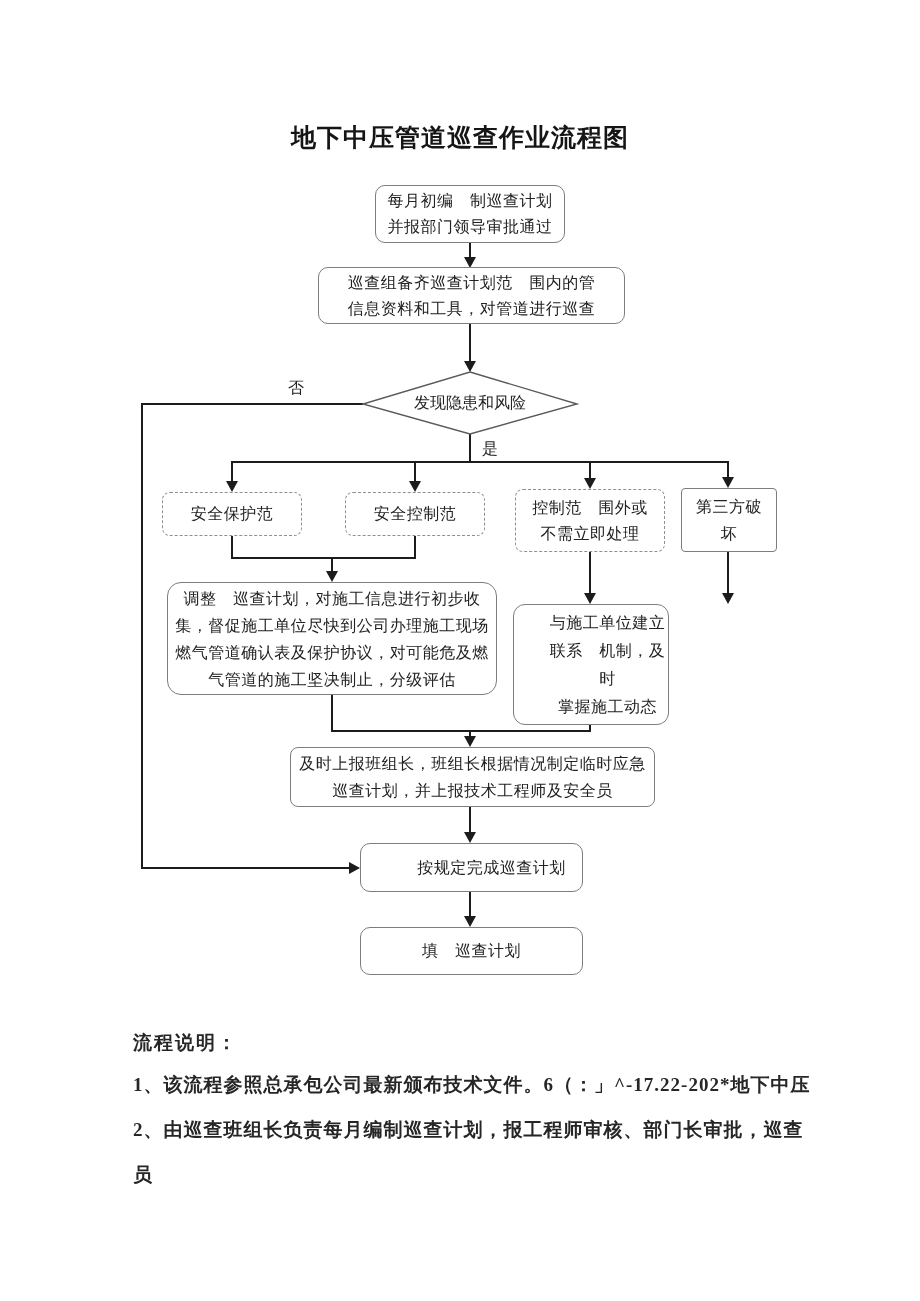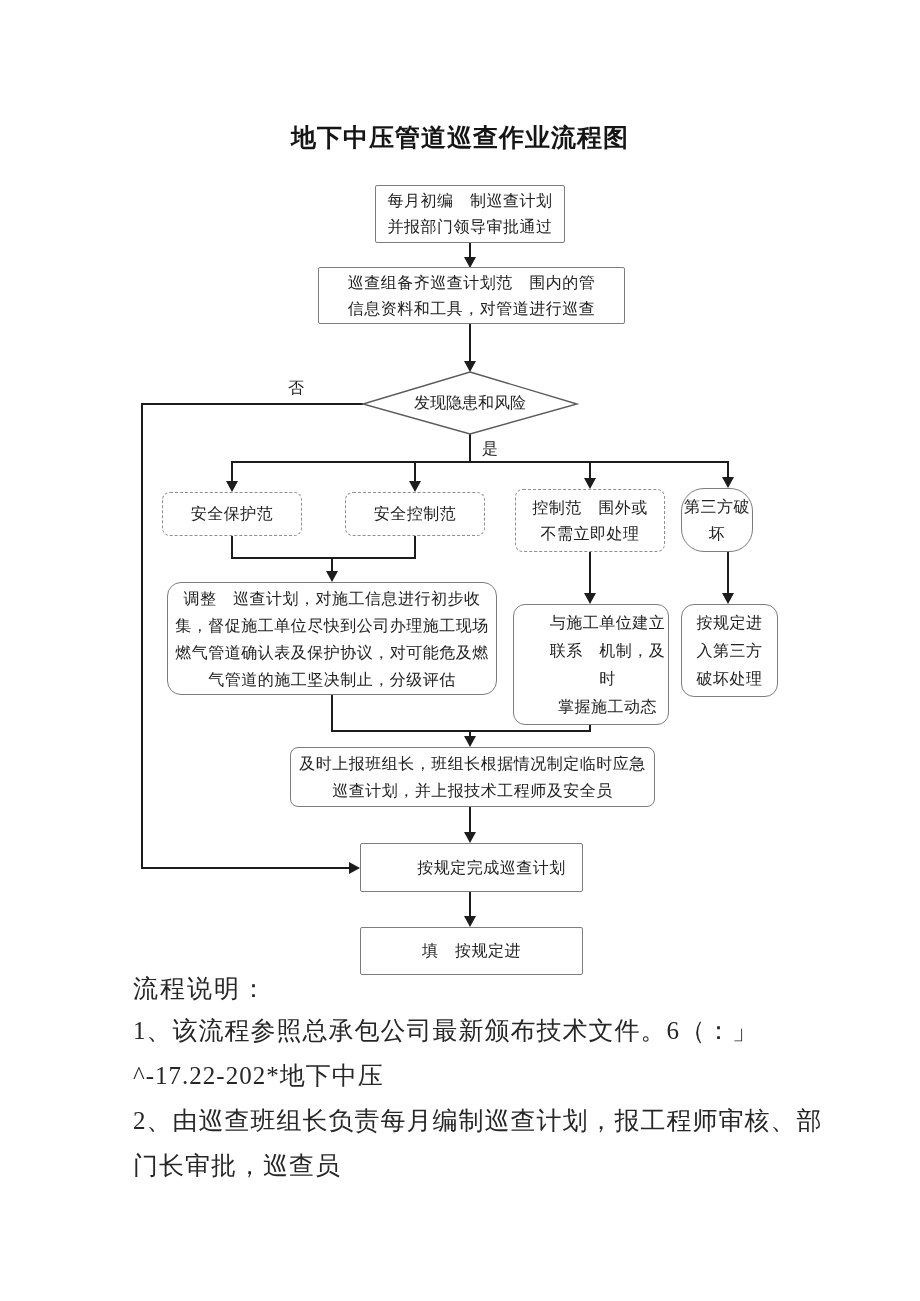--- a/index.html
+++ b/index.html
@@ -18,7 +18,7 @@
   #flow-svg { position:absolute; left:0; top:0; }
   .node {
     position:absolute; box-sizing:border-box;
-    border:1px solid #7d7d7d; border-radius:2px; background:#ffffff;
+    border:1px solid #7d7d7d; border-radius:10px; background:#ffffff;
     display:flex; align-items:center; justify-content:center;
     text-align:center; white-space:pre-line;
     font-size:16px; line-height:26px; letter-spacing:0.5px; color:#222;

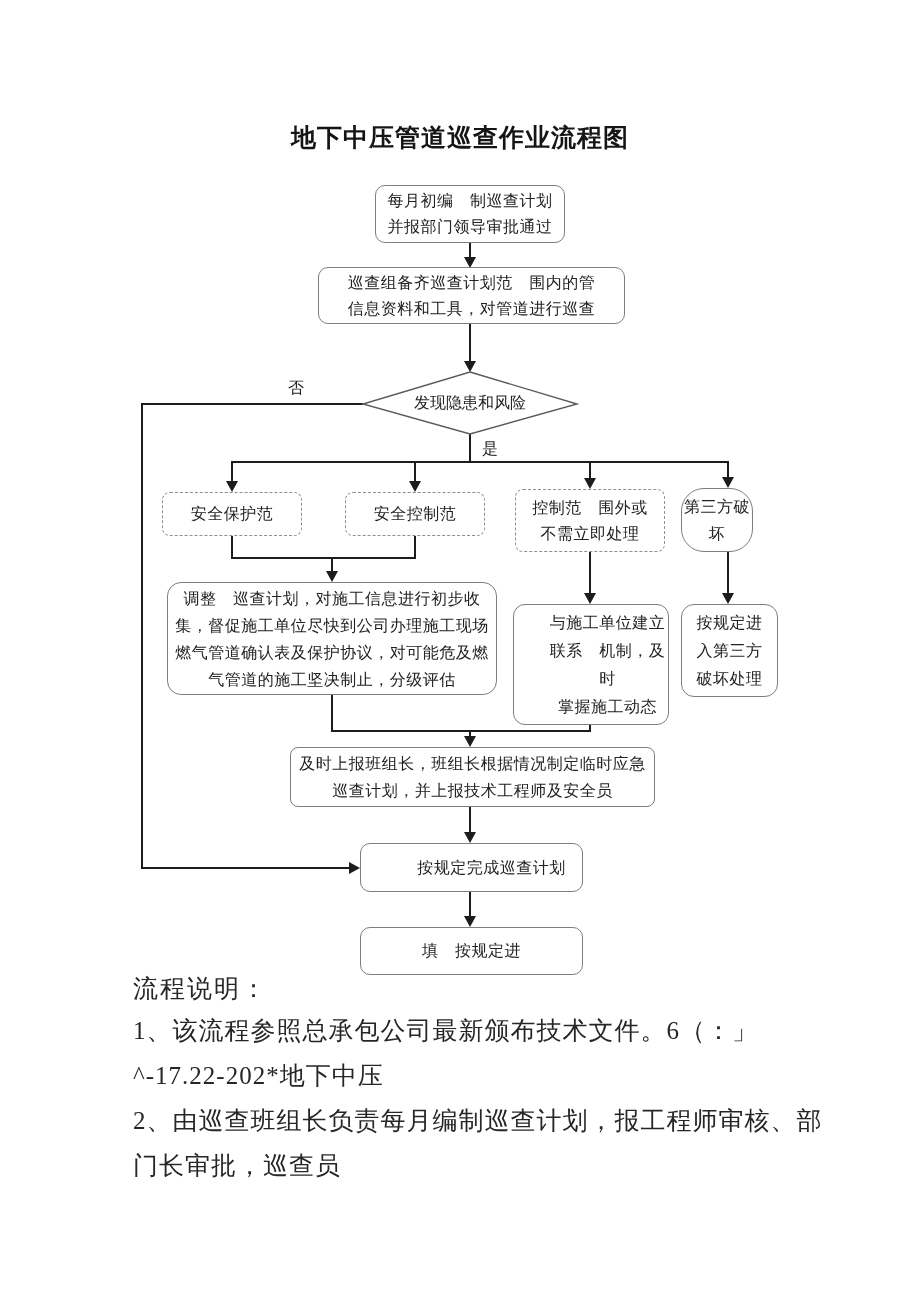--- a/index.html
+++ b/index.html
@@ -106,7 +106,7 @@
 
   <div class="node dashed" style="left:345px; top:492px; width:140px; height:44px;">安全控制范</div>
 
-  <div class="node" style="left:681px; top:488px; width:72px; height:64px; border-radius:23px; line-height:27px;">第三方破
+  <div class="node" style="left:681px; top:488px; width:96px; height:64px; border-radius:4px; line-height:27px;">第三方破
 坏</div>
 
   <div class="node" style="left:167px; top:582px; width:330px; height:113px; border-radius:14px; line-height:27px;">调整　巡查计划，对施工信息进行初步收

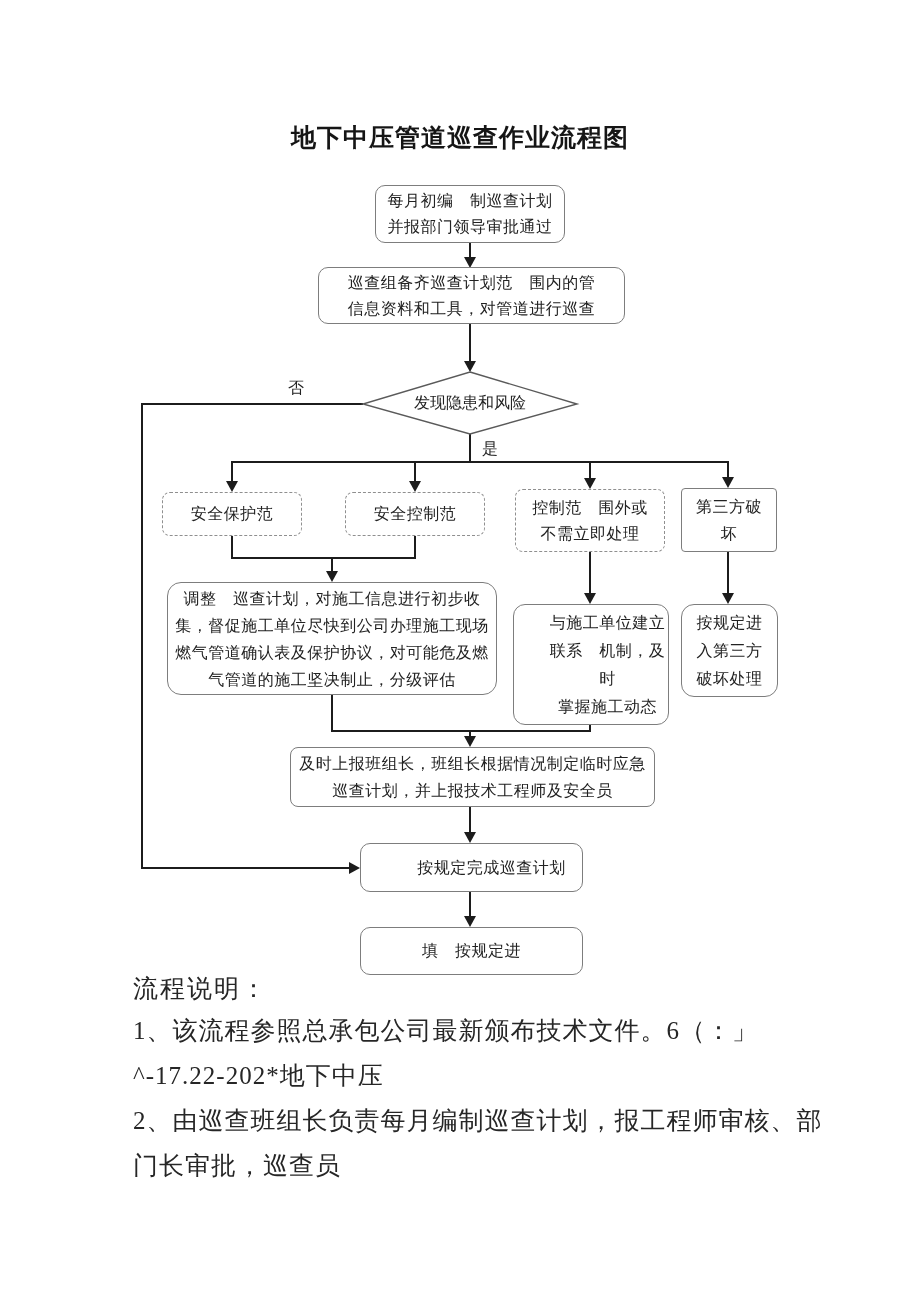--- a/index.html
+++ b/index.html
@@ -118,9 +118,6 @@
 联系　机制，及时
 掌握施工动态</div>
 
-  <div class="node" style="left:681px; top:604px; width:97px; height:93px; border-radius:13px; line-height:28px;">按规定进
-入第三方
-破坏处理</div>
 
   <div class="node" style="left:290px; top:747px; width:365px; height:60px; border-radius:8px; line-height:27px;">及时上报班组长，班组长根据情况制定临时应急
 巡查计划，并上报技术工程师及安全员</div>

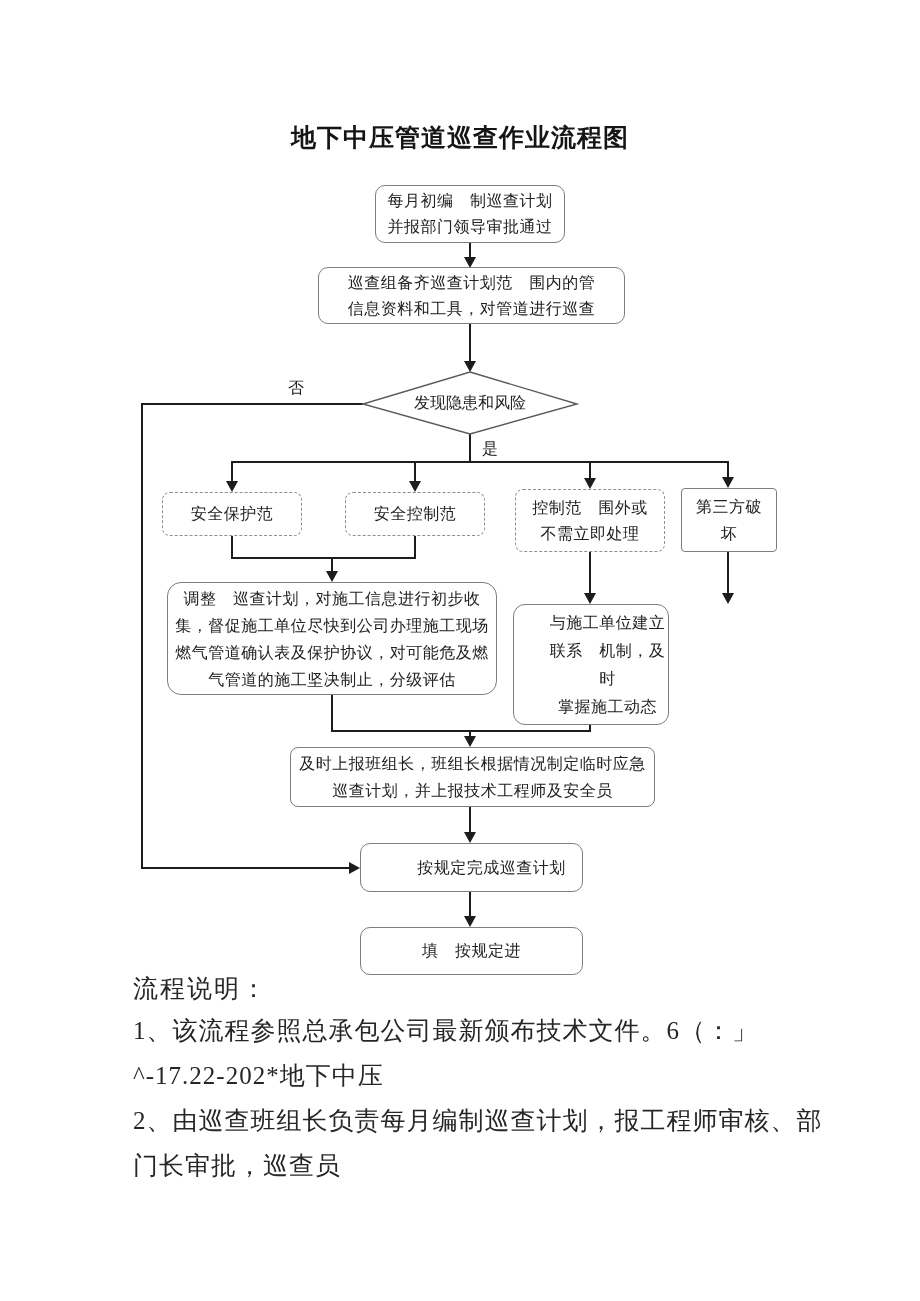--- a/index.html
+++ b/index.html
@@ -124,7 +124,7 @@
 
   <div class="node" style="left:360px; top:843px; width:223px; height:49px;padding-left:40px;">按规定完成巡查计划</div>
 
-  <div class="node" style="left:360px; top:927px; width:223px; height:48px;">填　按规定进</div>
+  <div class="node" style="left:360px; top:927px; width:223px; height:48px;">填　巡查计划</div>
 
   <div id="notes">
     <div class="heading">流程说明：</div>

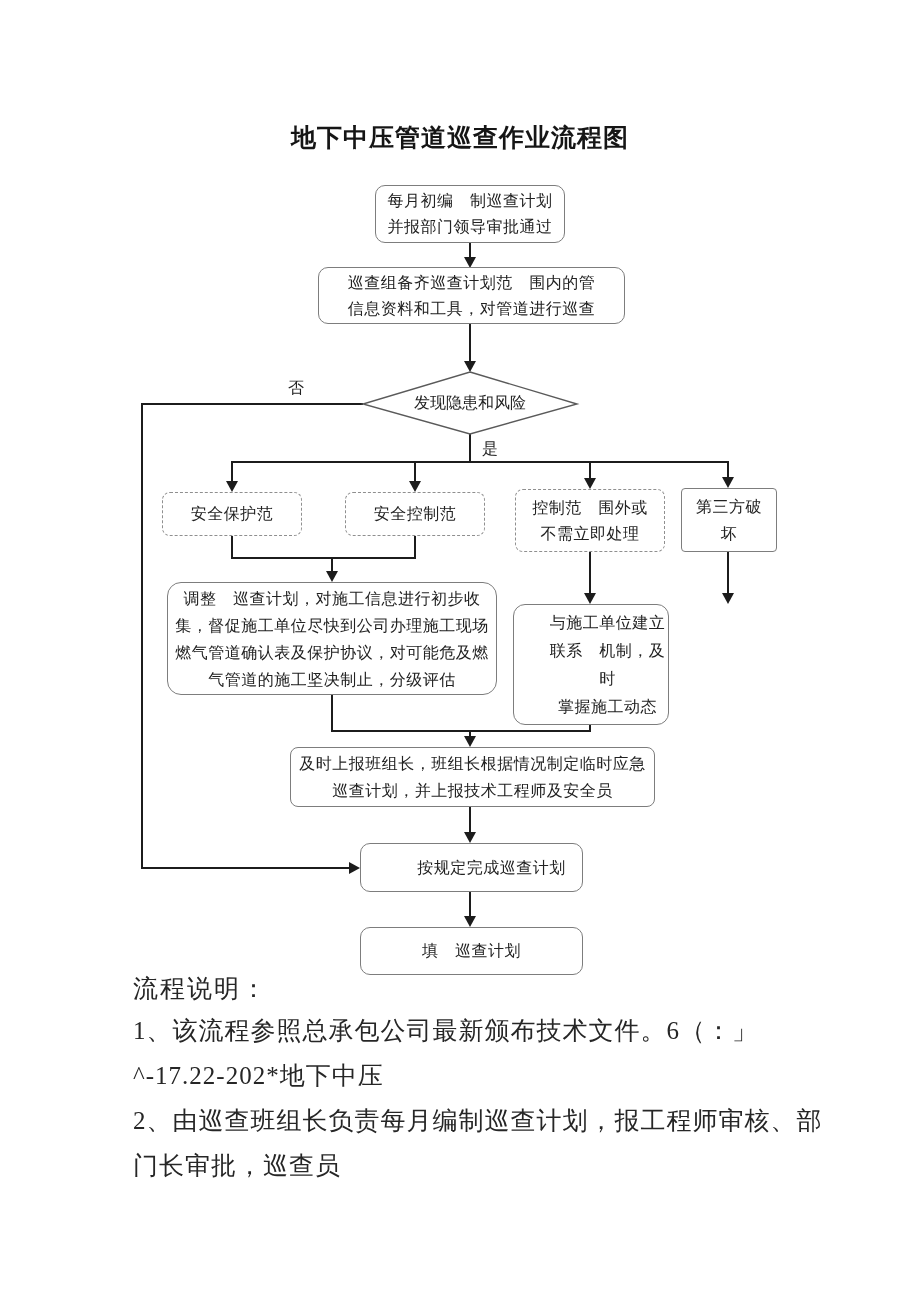--- a/index.html
+++ b/index.html
@@ -27,8 +27,8 @@
   .plain { position:absolute; border:none; background:transparent;
     font-size:16px; color:#222; text-align:center; white-space:pre-line; }
   #notes {
-    position:absolute; left:133px; top:970px; width:690px;
-    font-size:25px; line-height:45px; letter-spacing:1px; color:#262626;
+    position:absolute; left:133px; top:1024px; width:690px;
+    font-size:19px; line-height:45px; letter-spacing:1px; color:#262626;font-weight:bold;
   }
   #notes .heading { line-height:38px; letter-spacing:2px; }
 </style>

